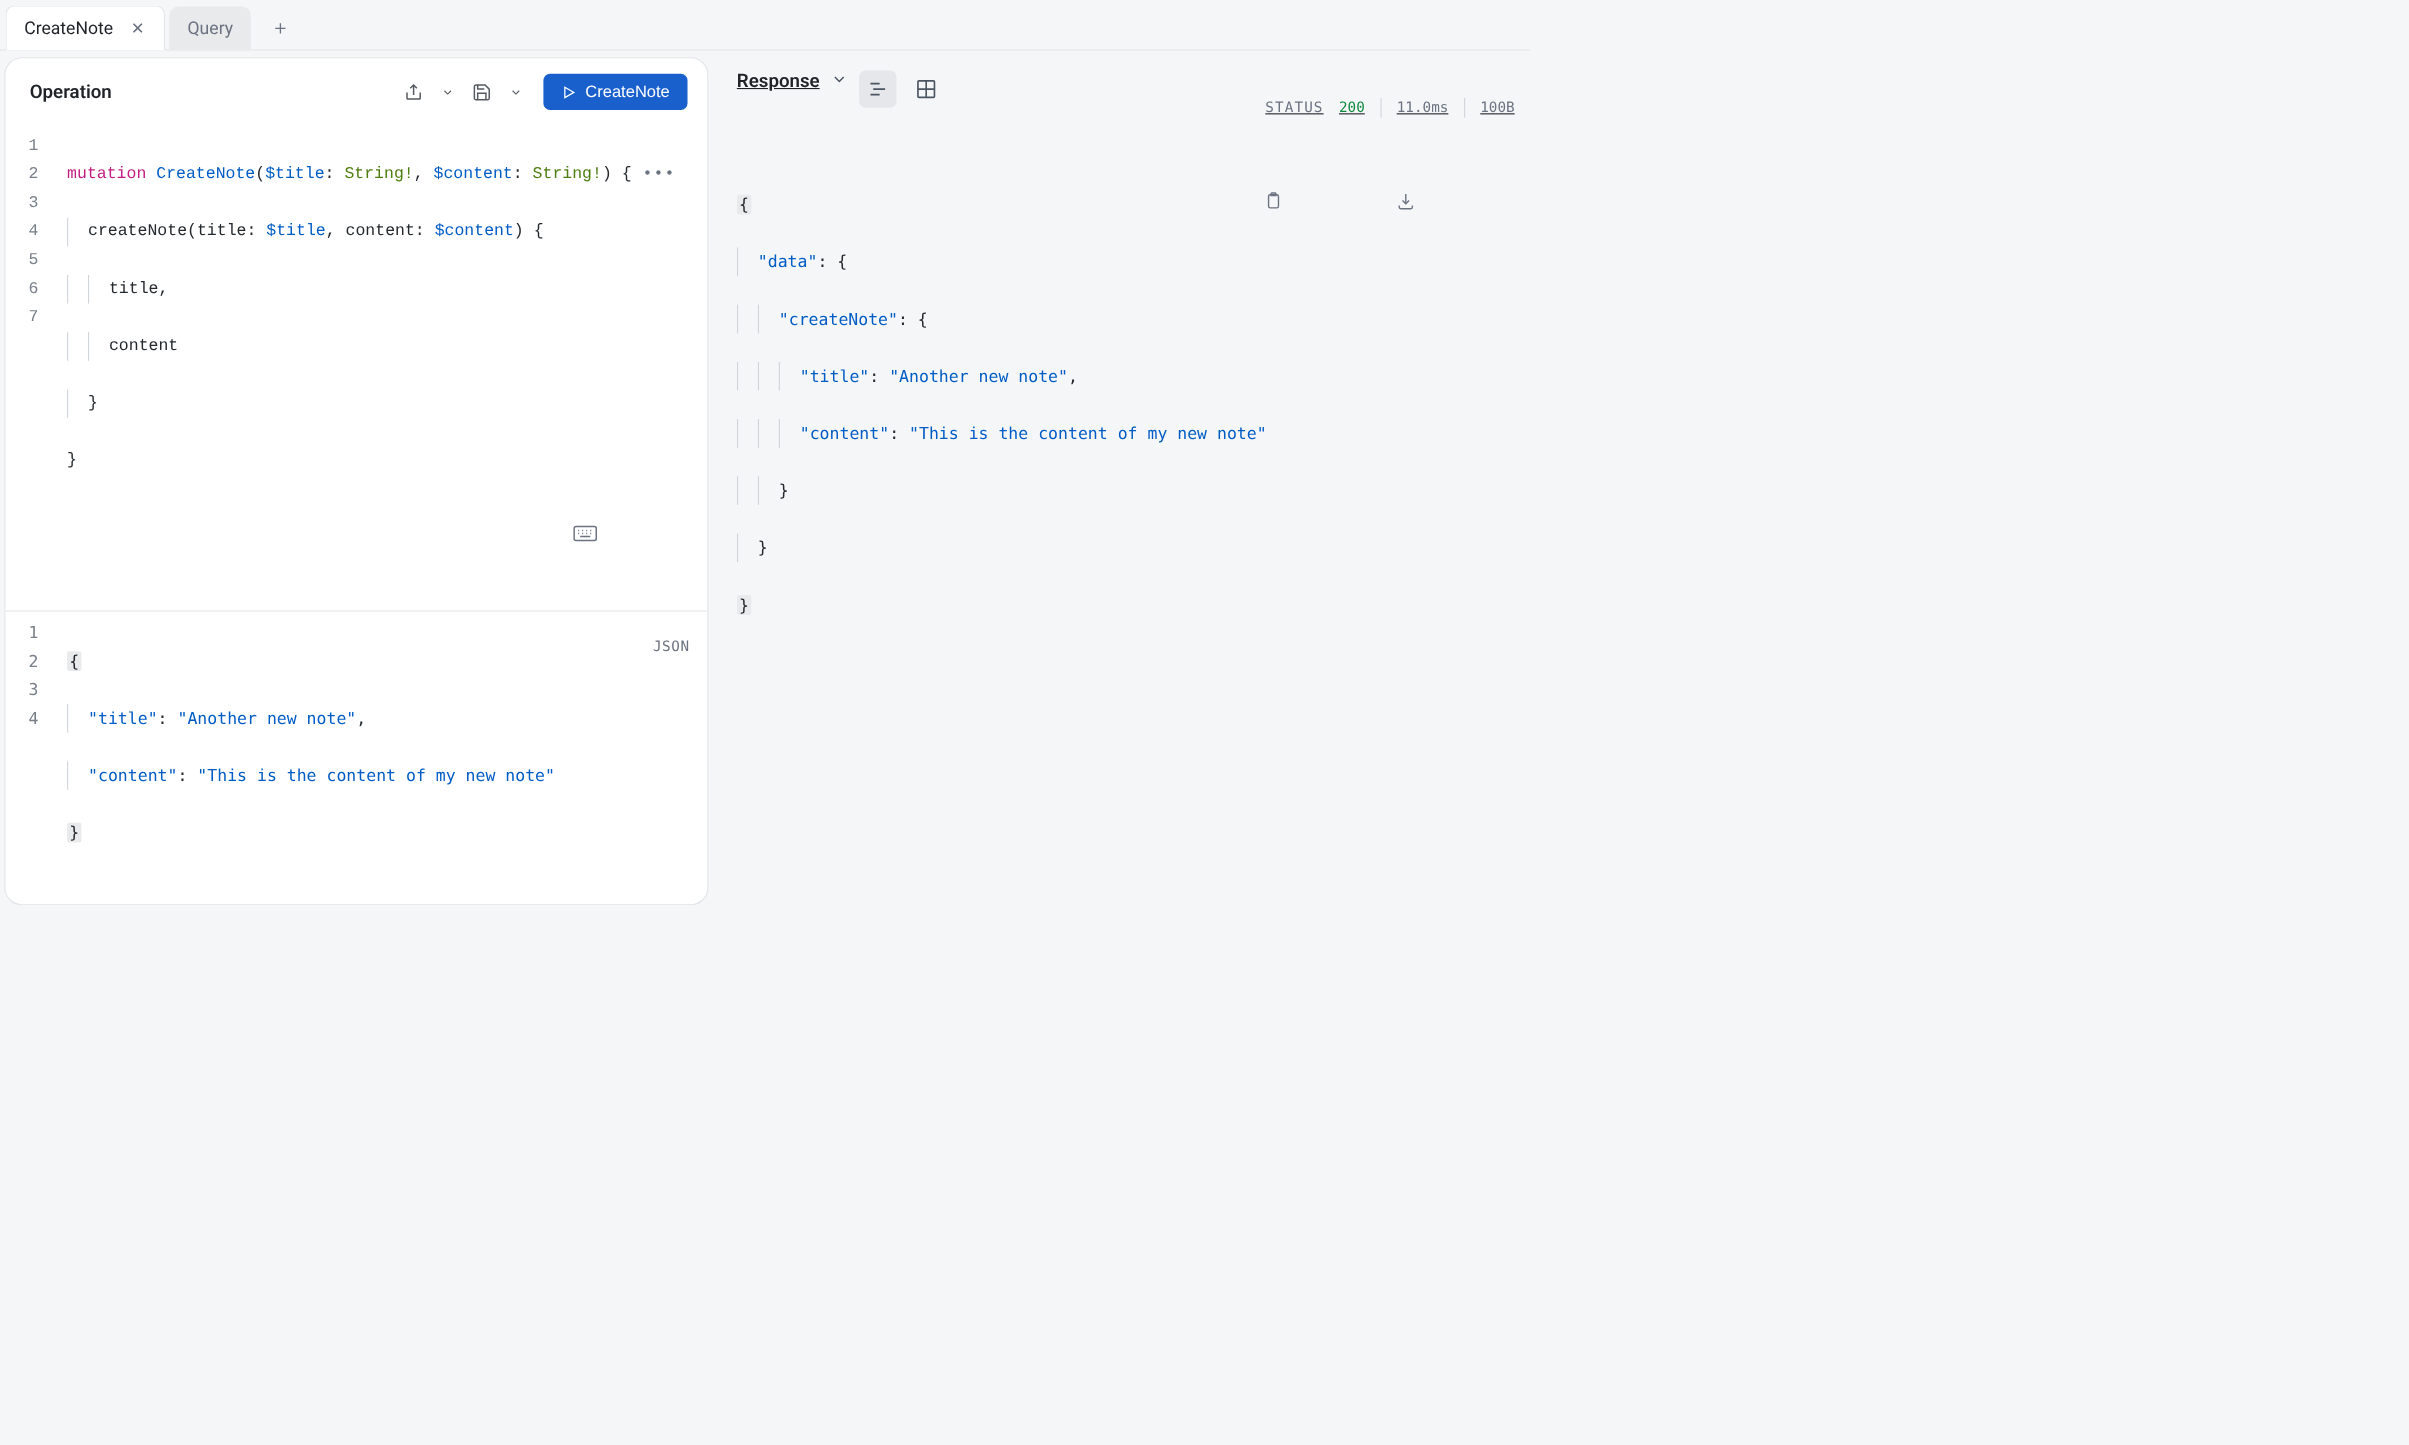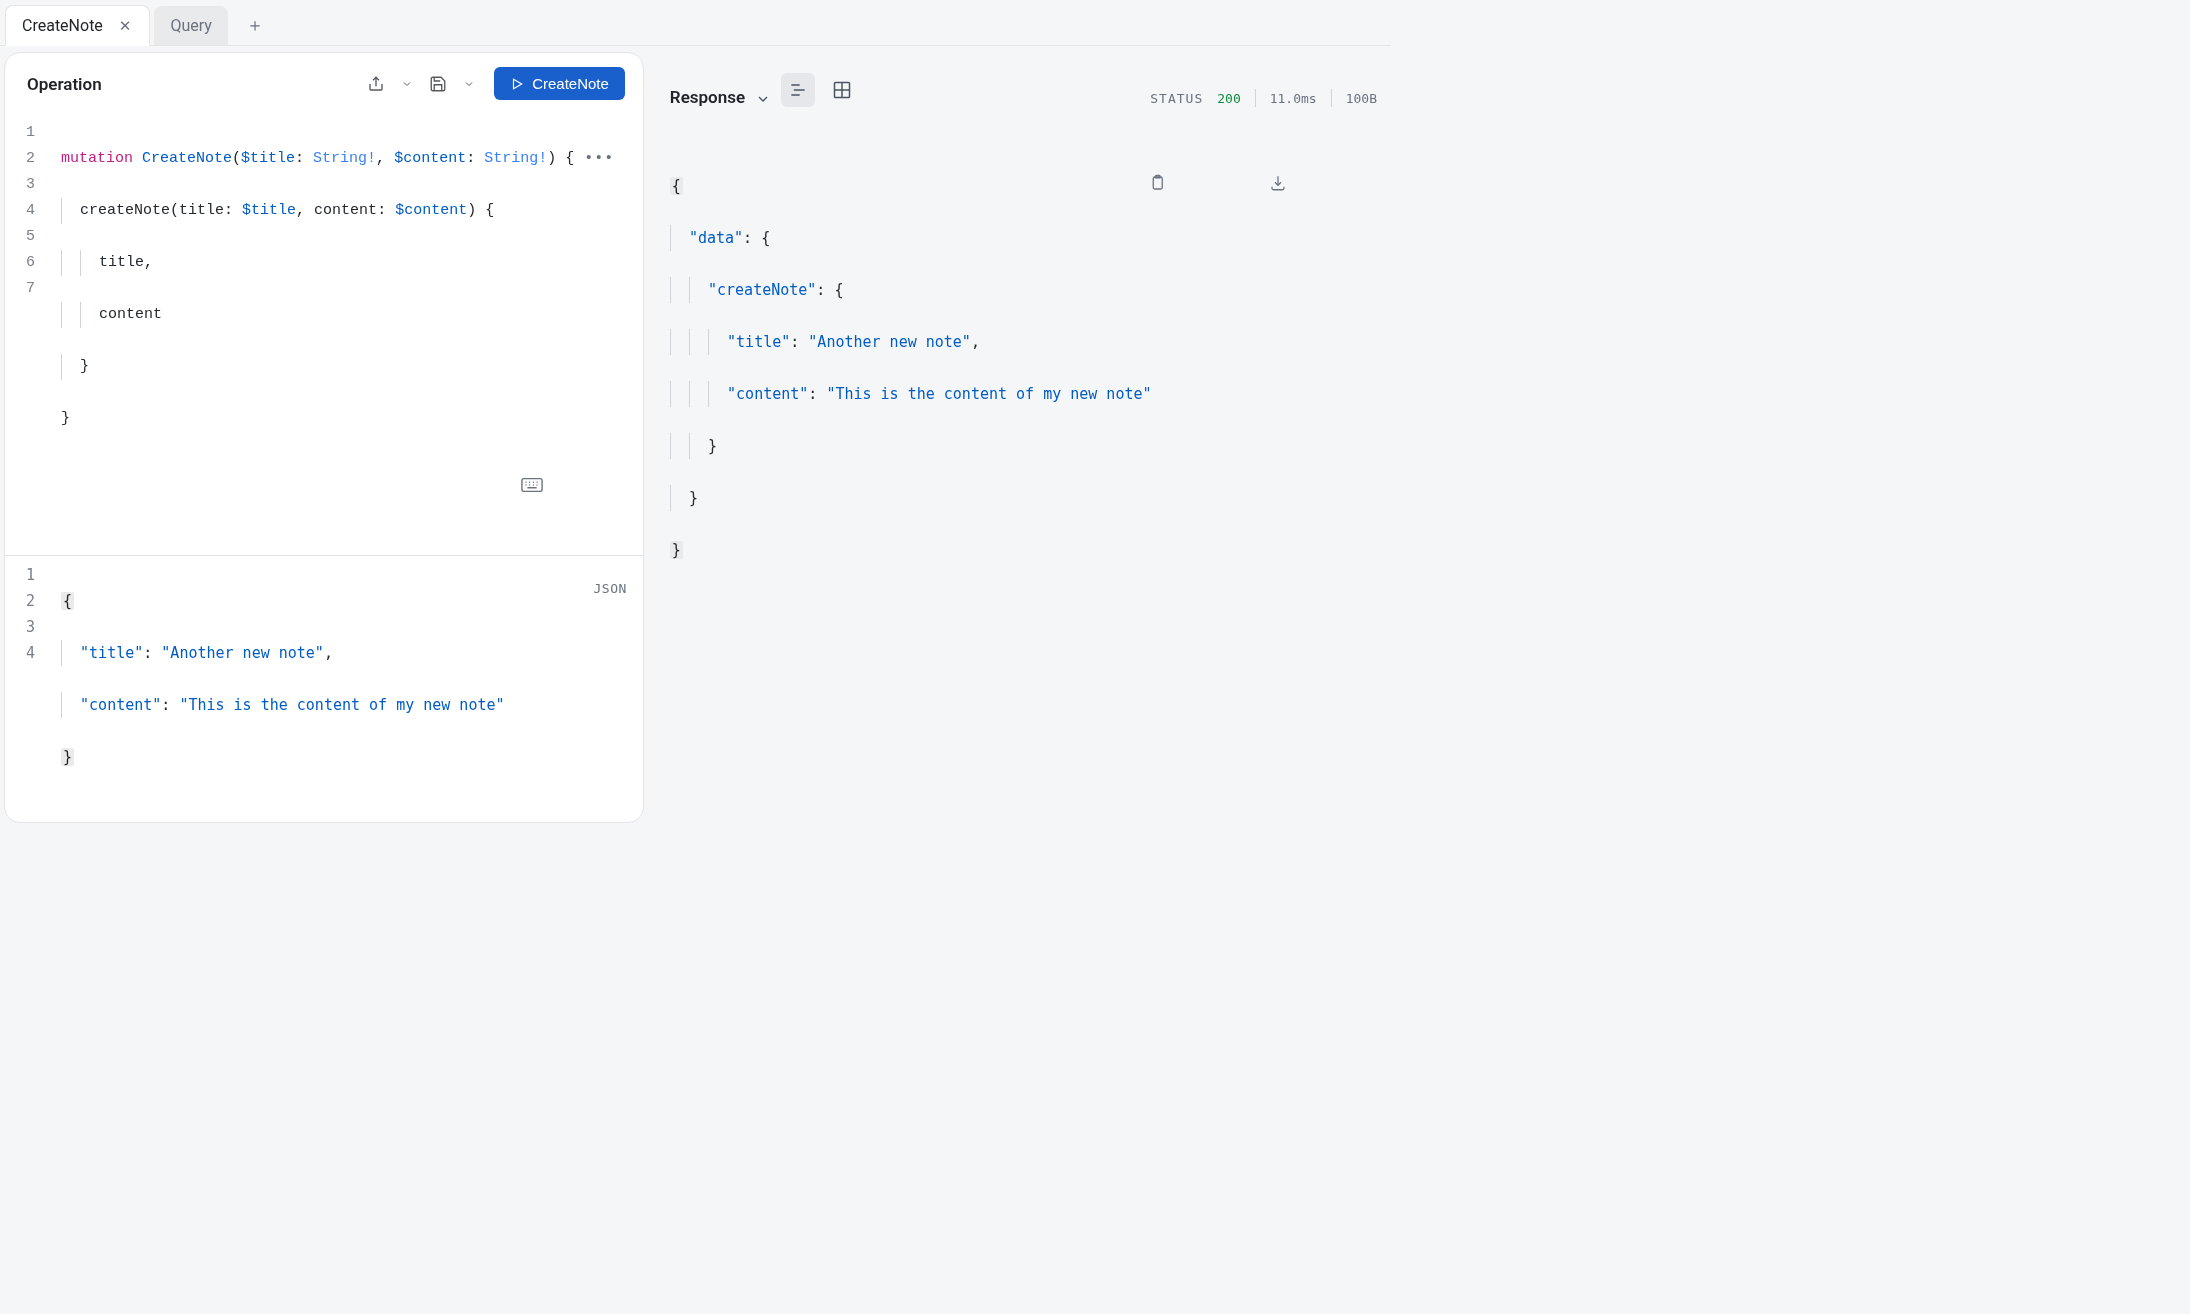--- a/index.html
+++ b/index.html
@@ -197,8 +197,9 @@
   
   .resp-header {
     display: flex;
-    align-items: flex-end;
+    align-items: flex-start;
     gap: 10px;
+    text-decoration: underline;
   }
   .resp-title { font-size: 17px; font-weight: 600; }
   .resp-chev { color: #4b5563; }

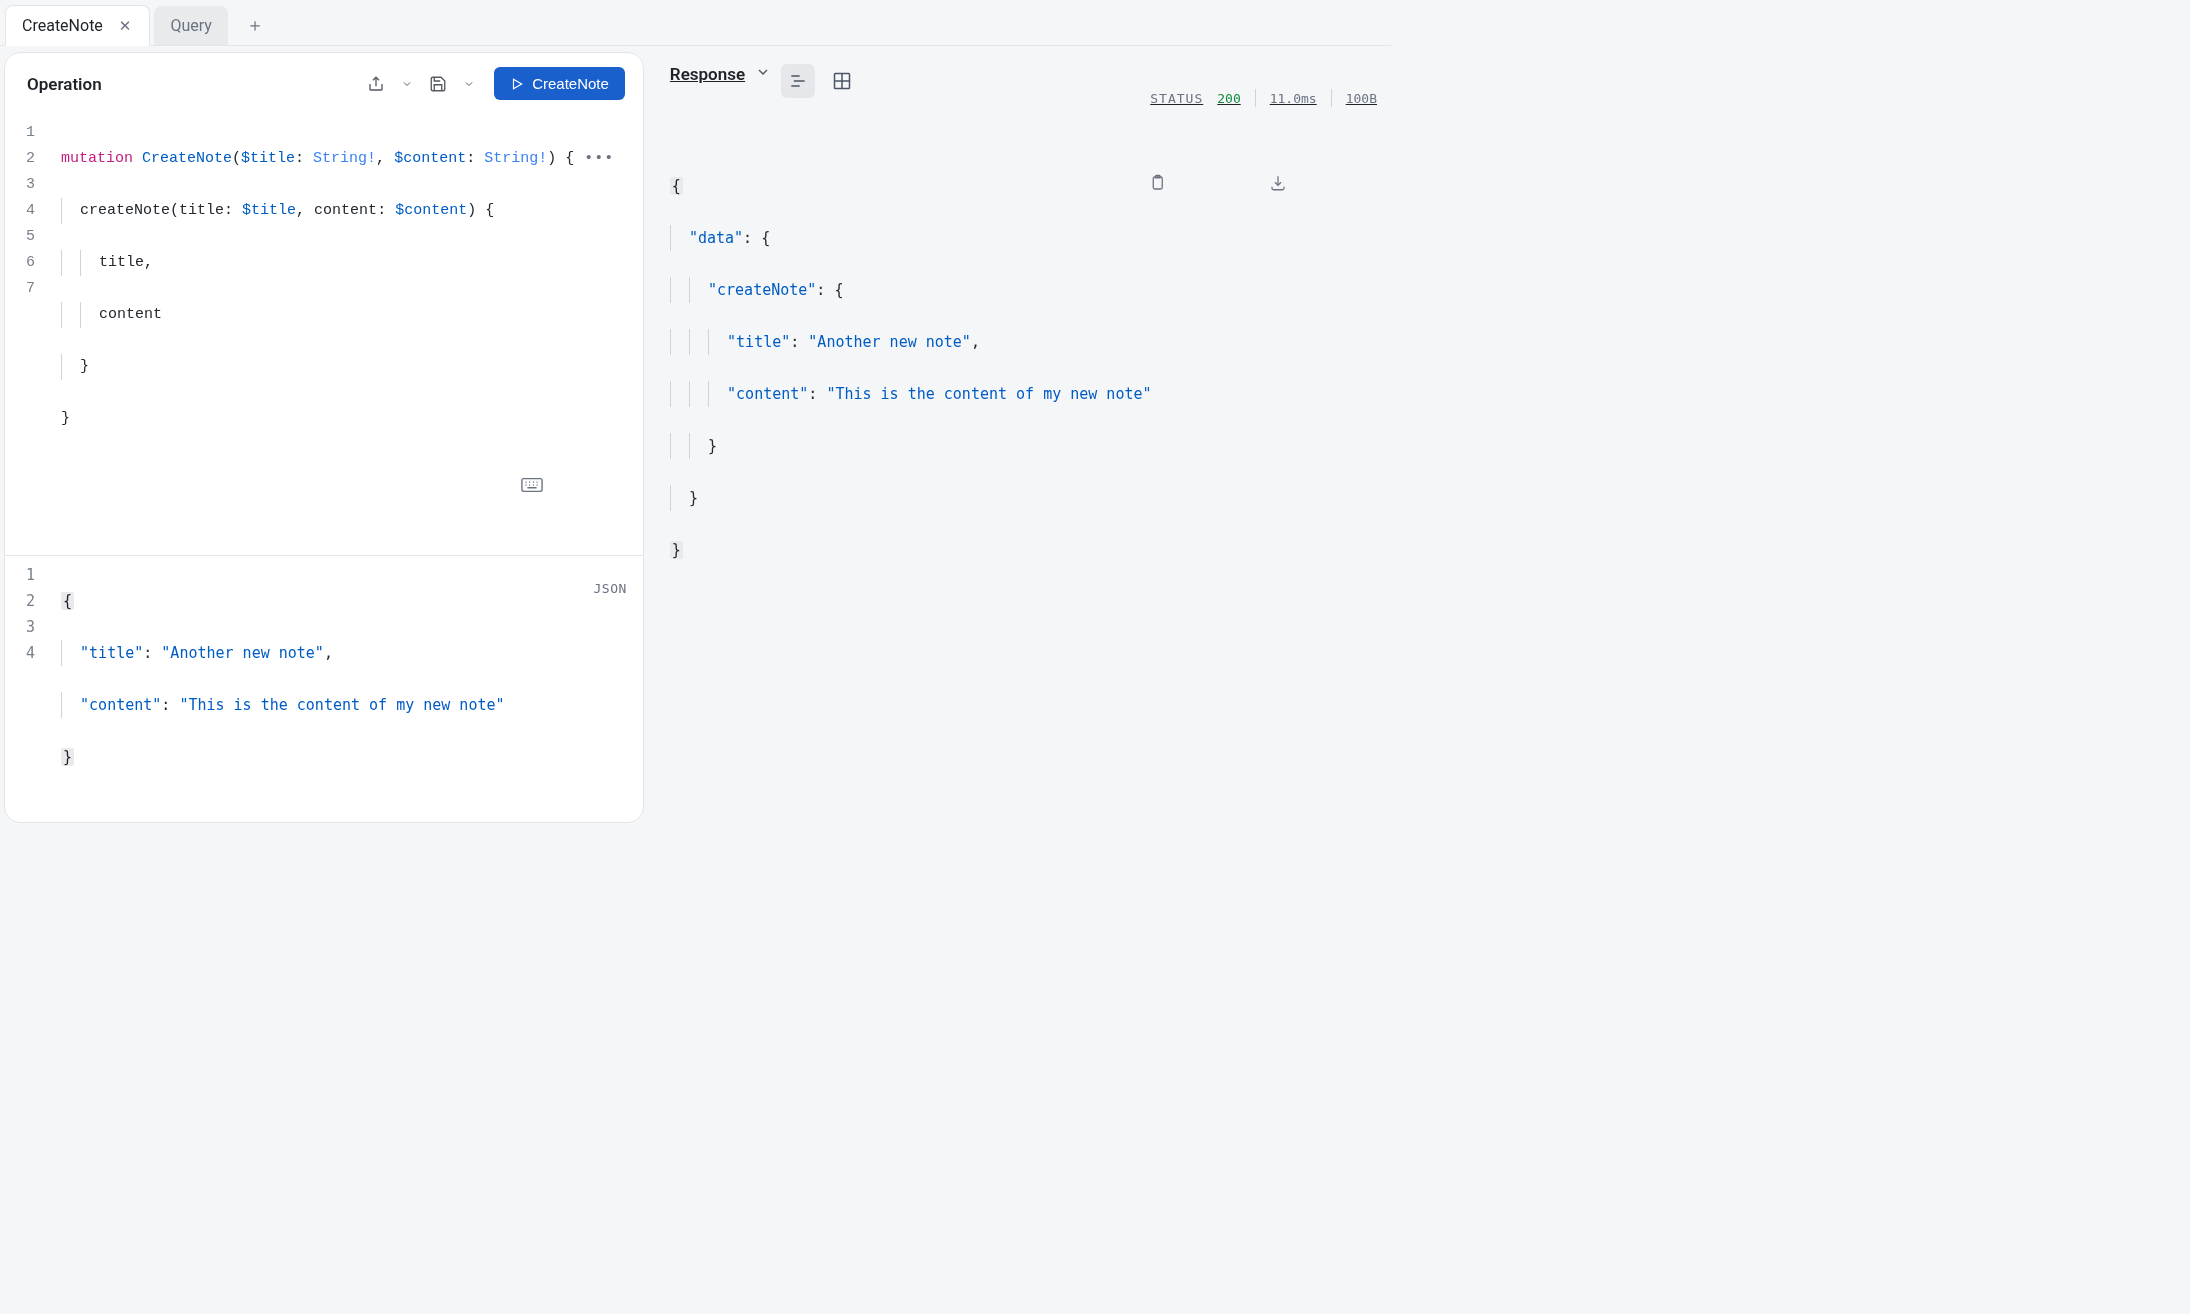--- a/index.html
+++ b/index.html
@@ -131,7 +131,7 @@
   .kw { color: #c41d7f; }
   .name { color: #005cc5; }
   .var { color: #005cc5; }
-  .type { color: #3b82f6; margin-top: 17px; }
+  .type { color: #4d7c0f; margin-top: 17px; }
   .punc { color: #24292e; }
   .field { color: #24292e; }
   .str { color: #005cc5; }

